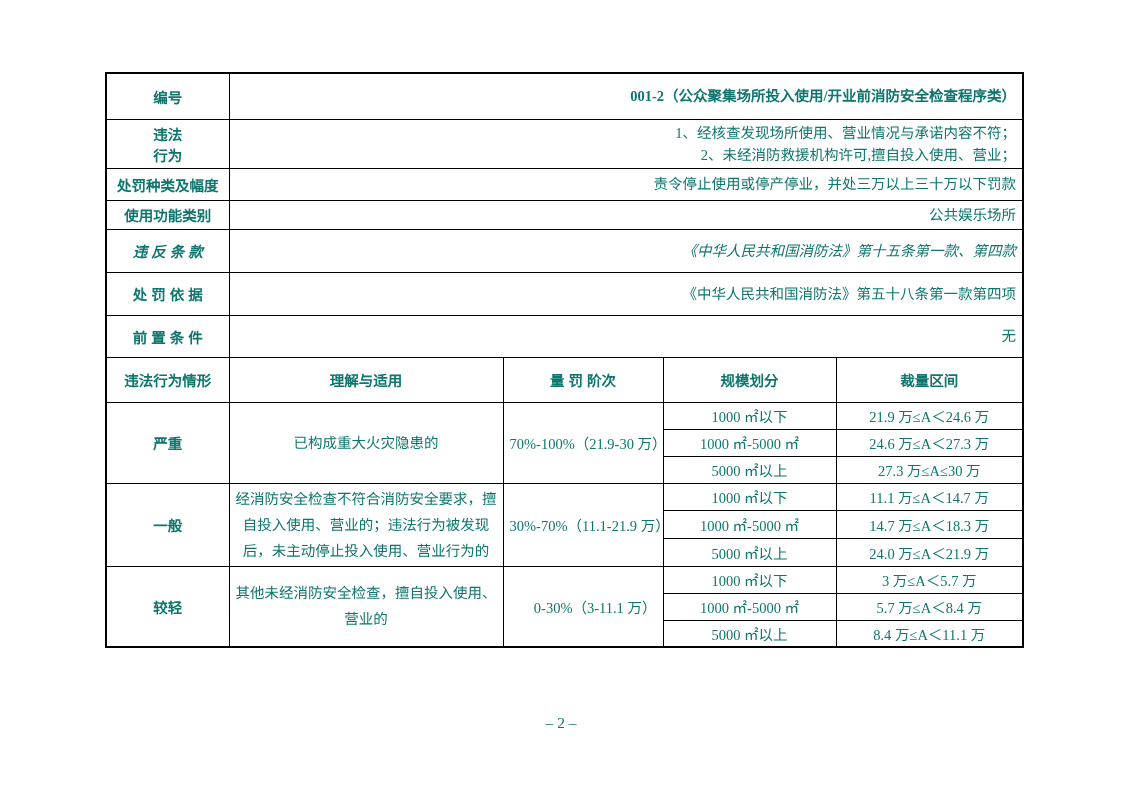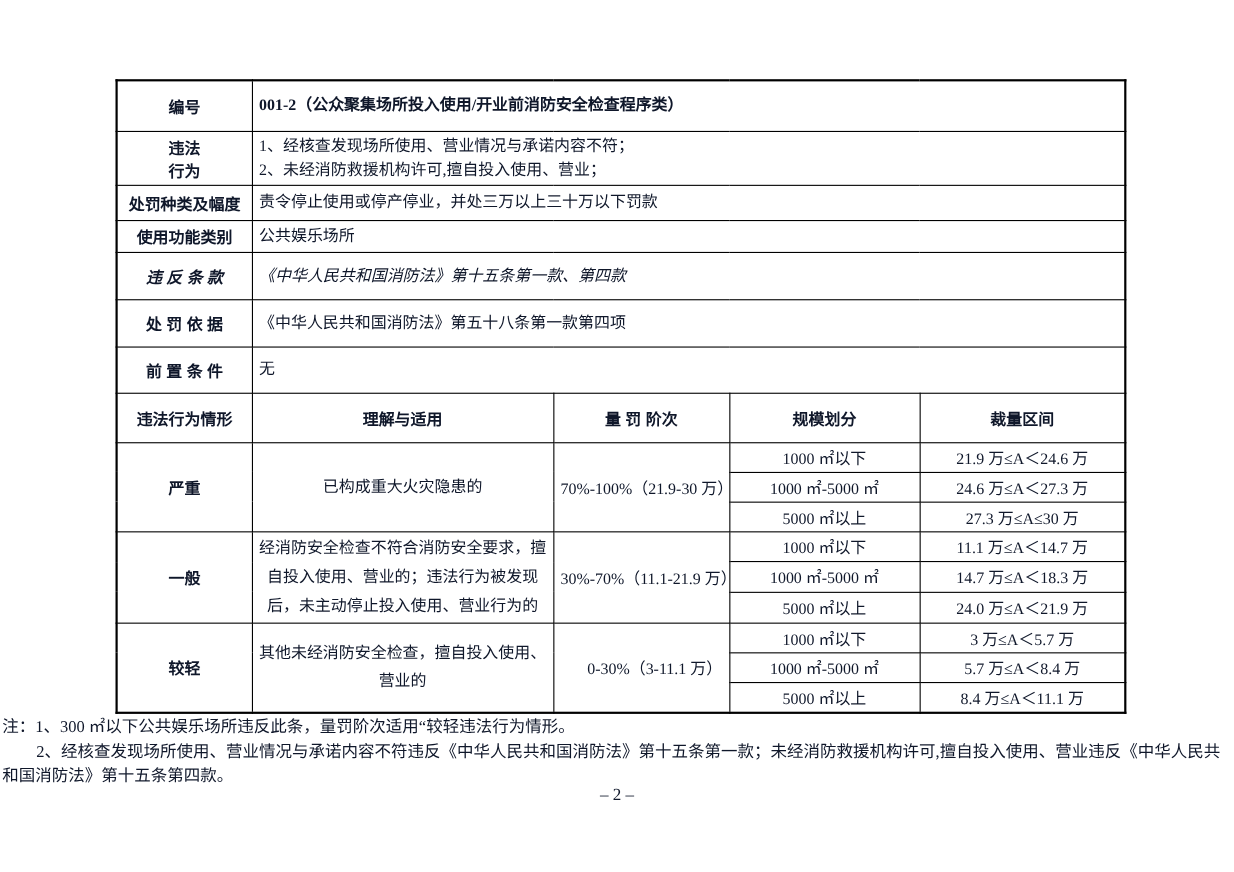--- a/index.html
+++ b/index.html
@@ -12,7 +12,7 @@
     width: 1122px;
     height: 793px;
     background: #ffffff;
-    color: #0f172a;
+    color: #0f766e;
     font-family: "Liberation Serif", "DejaVu Serif", serif;
     overflow: hidden;
   }

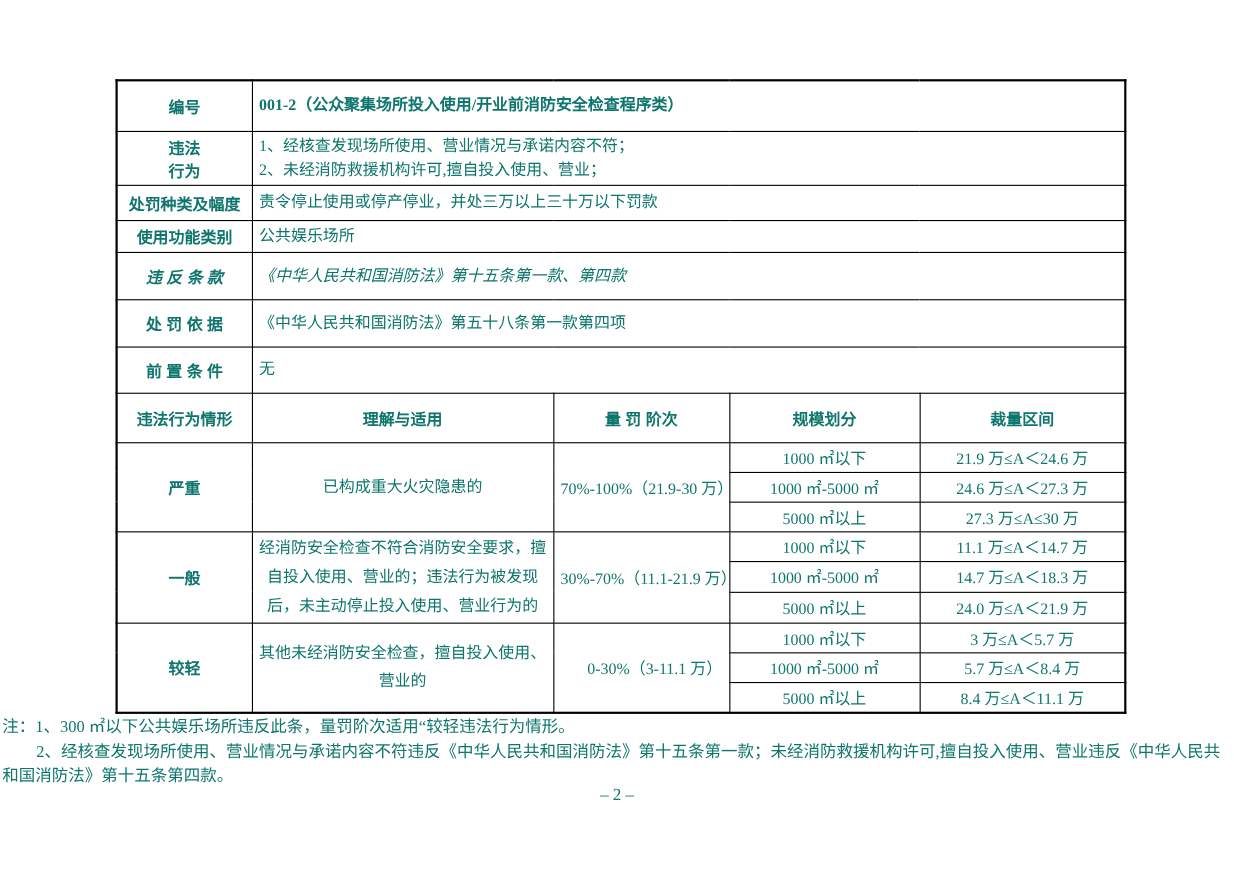--- a/index.html
+++ b/index.html
@@ -41,7 +41,7 @@
     white-space: pre-line;
   }
   .val {
-    text-align: left;
+    text-align: right;
     padding-left: 12px;
     white-space: pre-line;
     line-height: 22px;

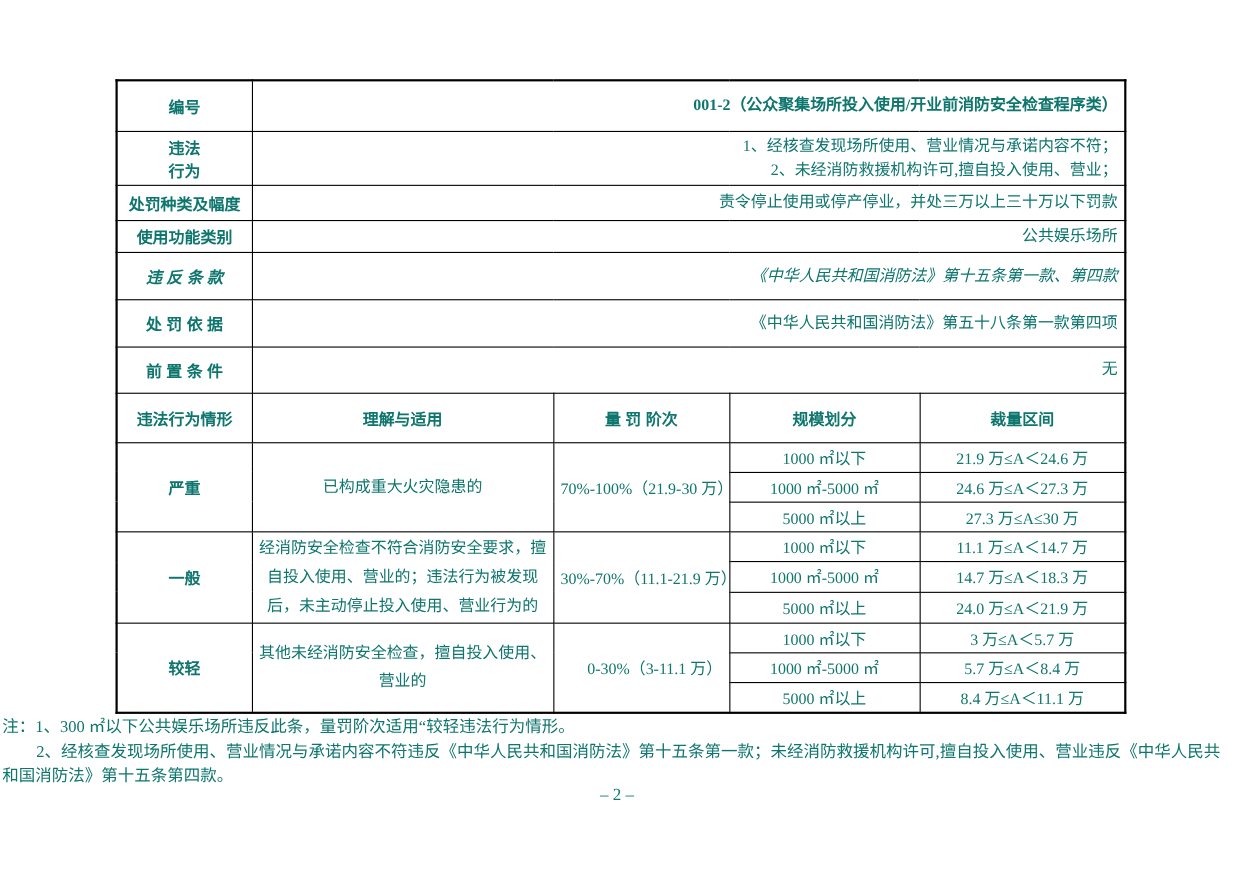--- a/index.html
+++ b/index.html
@@ -198,10 +198,6 @@
     </tbody>
   </table>
 
-  <div class="notes">
-    <p>注：1、300 ㎡以下公共娱乐场所违反此条，量罚阶次适用“较轻违法行为情形。</p>
-    <p class="indent">2、经核查发现场所使用、营业情况与承诺内容不符违反《中华人民共和国消防法》第十五条第一款；未经消防救援机构许可,擅自投入使用、营业违反《中华人民共和国消防法》第十五条第四款。</p>
-  </div>
 
   <div class="pageno">– 2 –</div>
 

